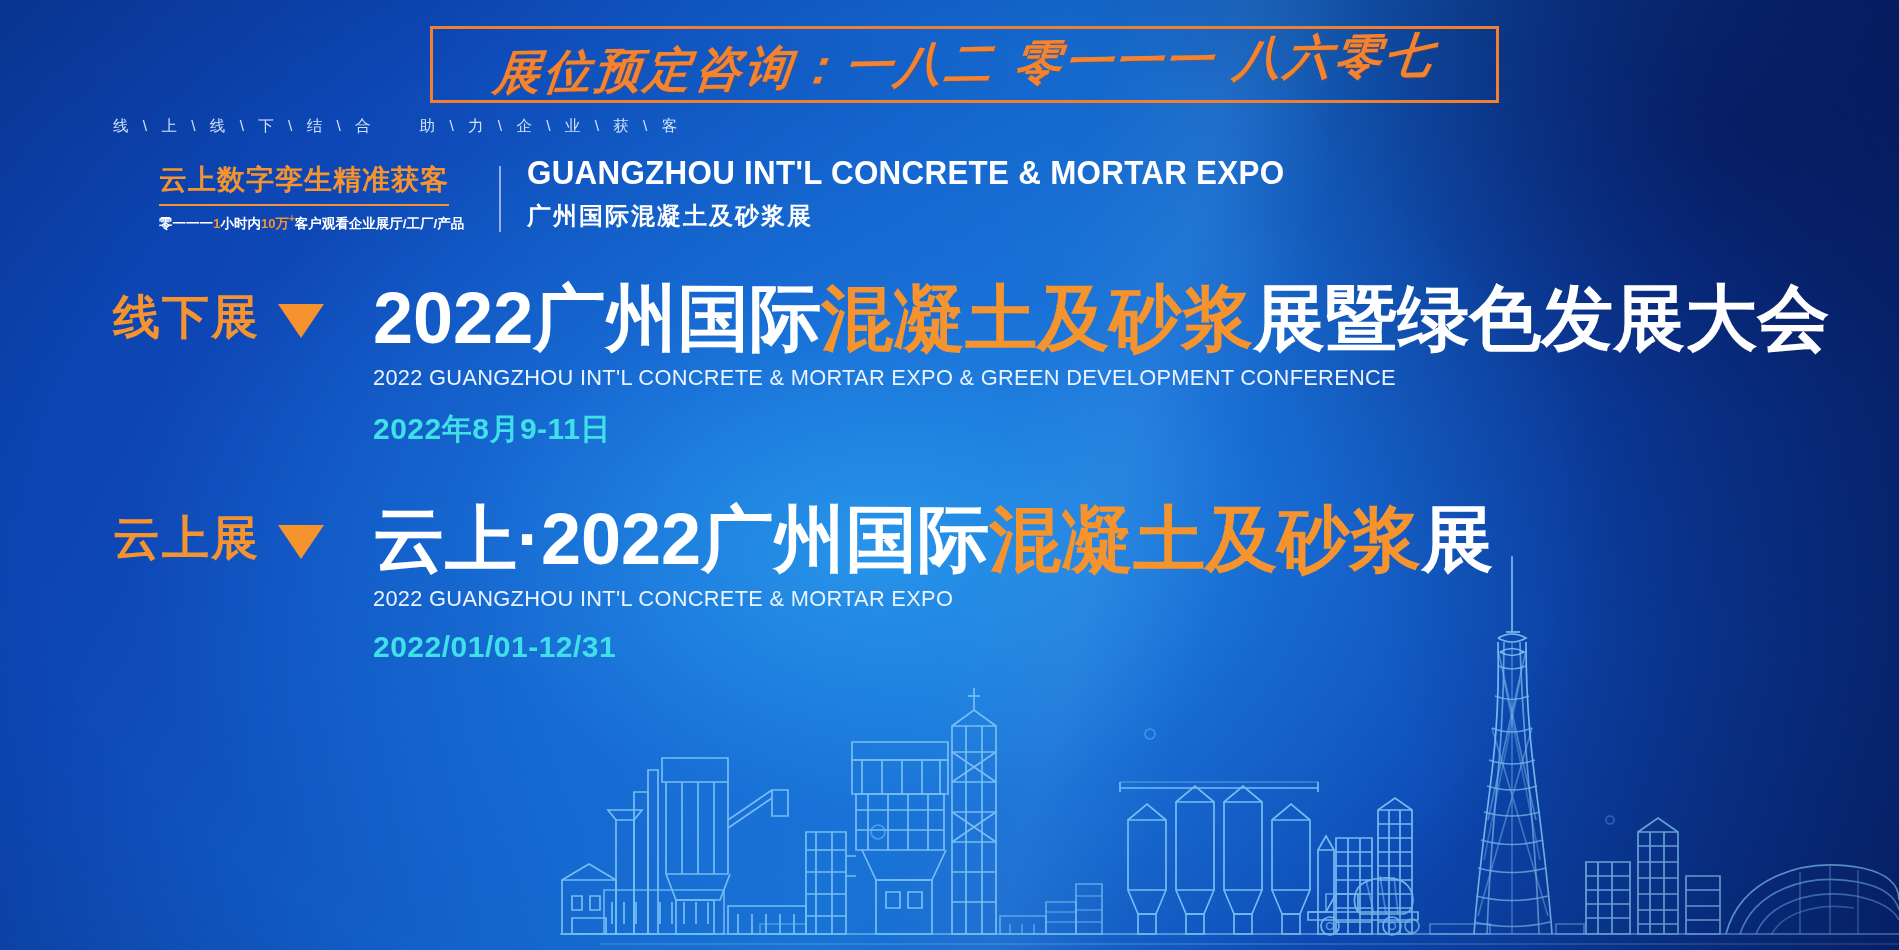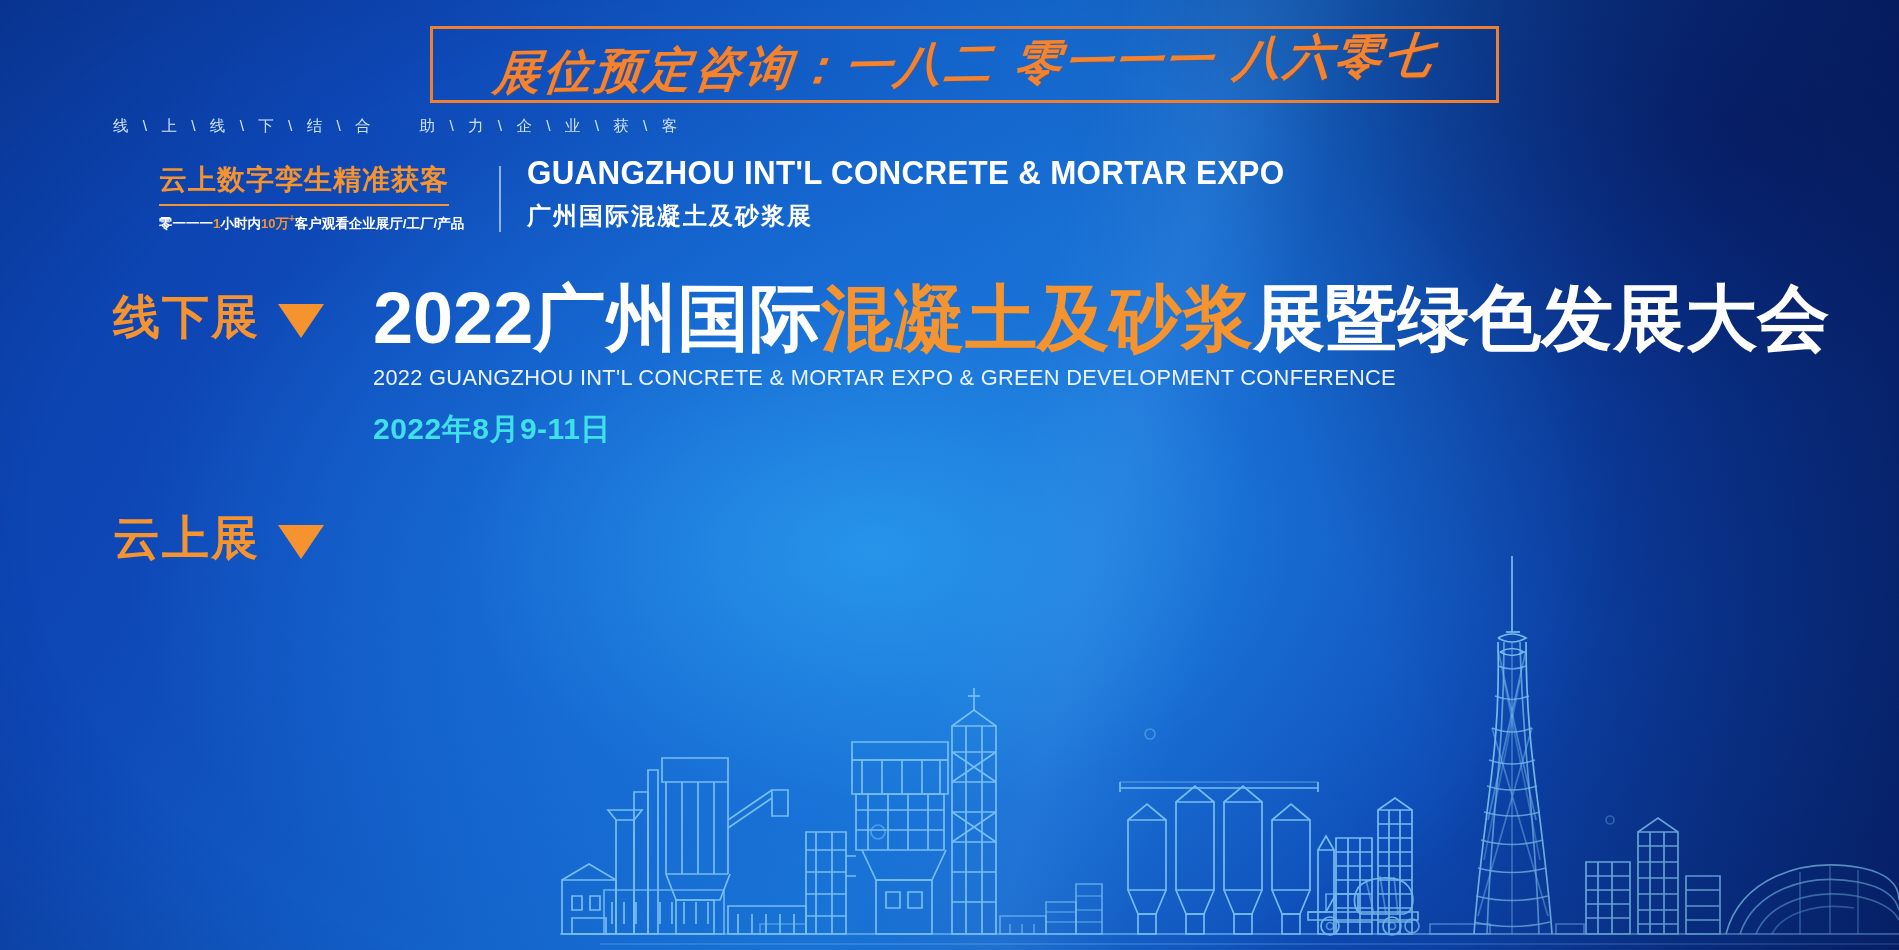--- a/index.html
+++ b/index.html
@@ -330,6 +330,11 @@
       <div class="ev-badge-label">云上展</div>
       <div class="ev-tri"></div>
     </div>
+    <div class="ev-body">
+      <div class="ev-title"><span>云上·2022广州国际</span><span class="hl">混凝土及砂浆</span><span>展</span></div>
+      <div class="ev-sub">2022 GUANGZHOU INT'L CONCRETE &amp; MORTAR EXPO</div>
+      <div class="ev-date">2022/01/01-12/31</div>
+    </div>
   </div>
 
 </div>

